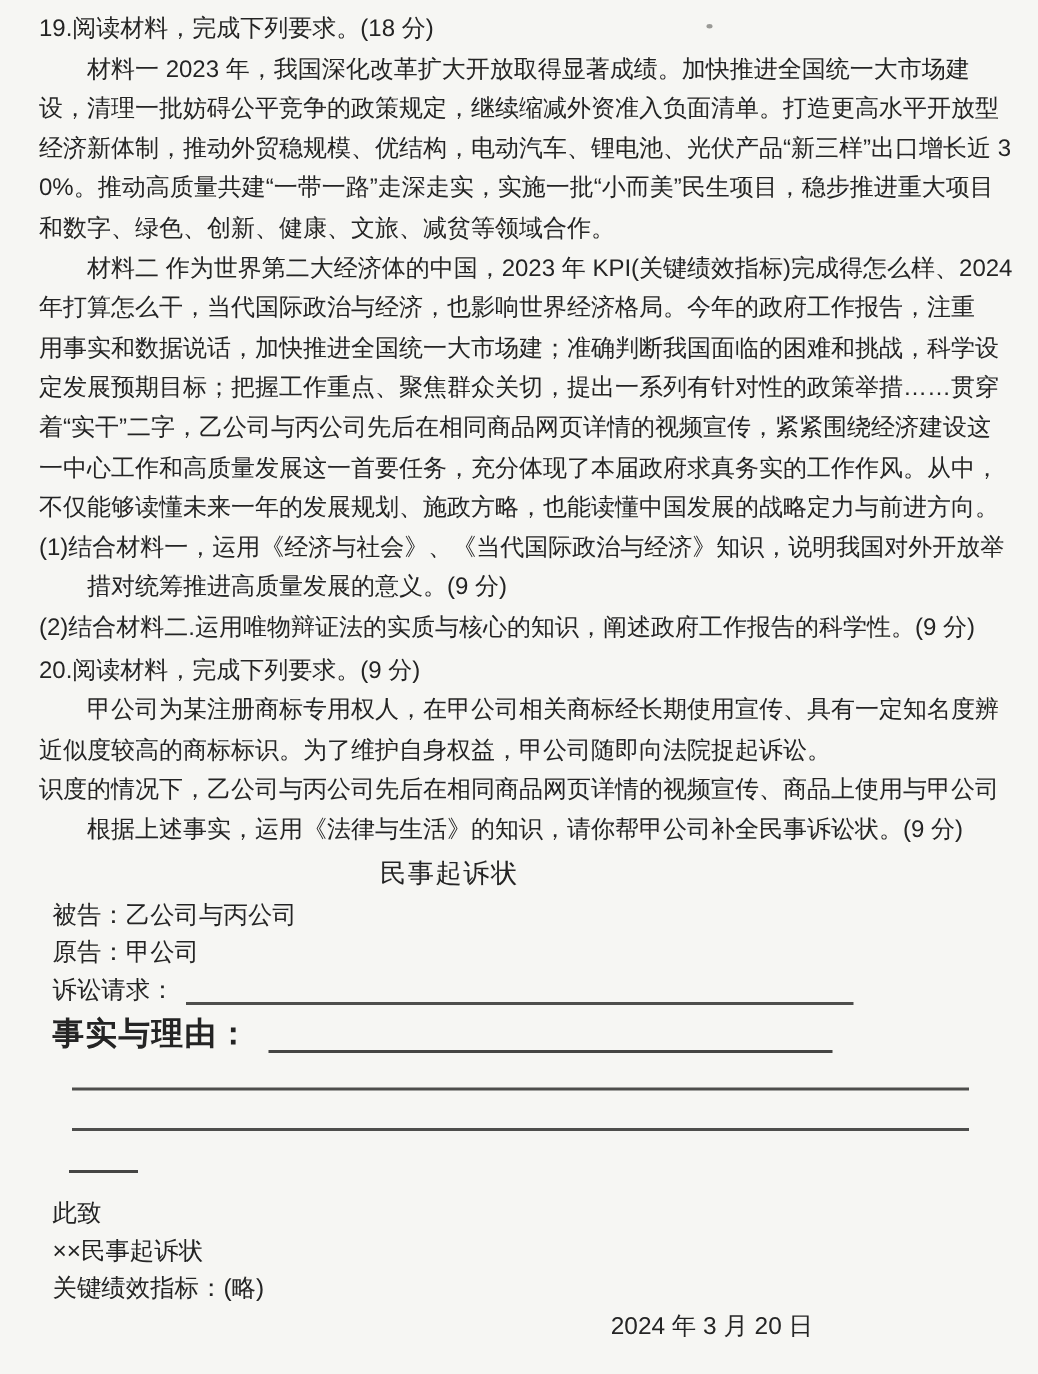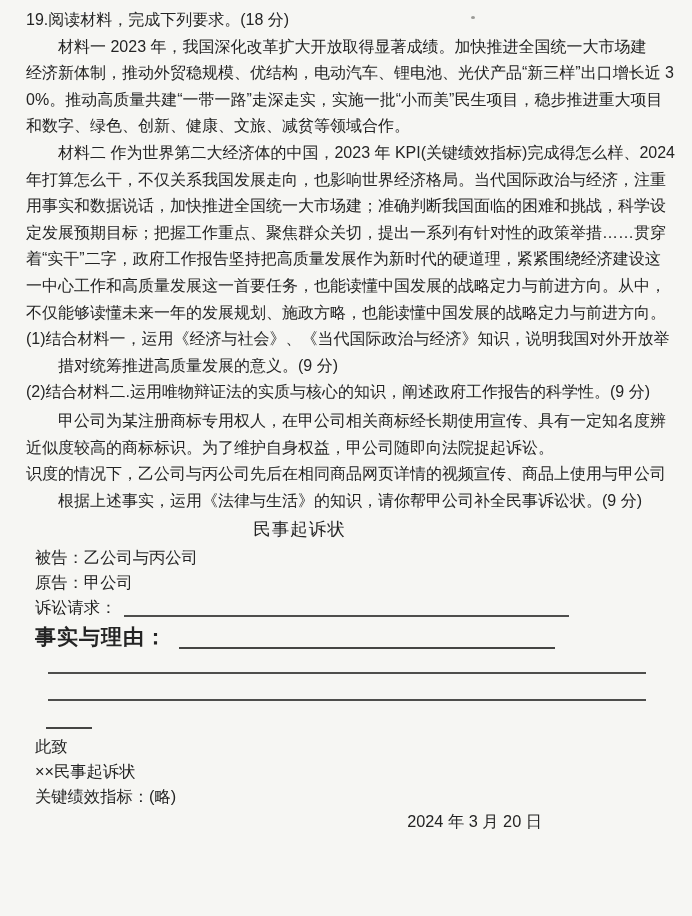--- a/index.html
+++ b/index.html
@@ -102,6 +102,7 @@
     <div>
         <div class="tline">19.阅读材料，完成下列要求。(18 分)</div>
         <div class="tline">　　材料一 2023 年，我国深化改革扩大开放取得显著成绩。加快推进全国统一大市场建</div>
+        <div class="tline">设，清理一批妨碍公平竞争的政策规定，继续缩减外资准入负面清单。打造更高水平开放型</div>
         <div class="tline">经济新体制，推动外贸稳规模、优结构，电动汽车、锂电池、光伏产品“新三样”出口增长近 3</div>
         <div class="tline">0%。推动高质量共建“一带一路”走深走实，实施一批“小而美”民生项目，稳步推进重大项目</div>
         <div class="tline">和数字、绿色、创新、健康、文旅、减贫等领域合作。</div>

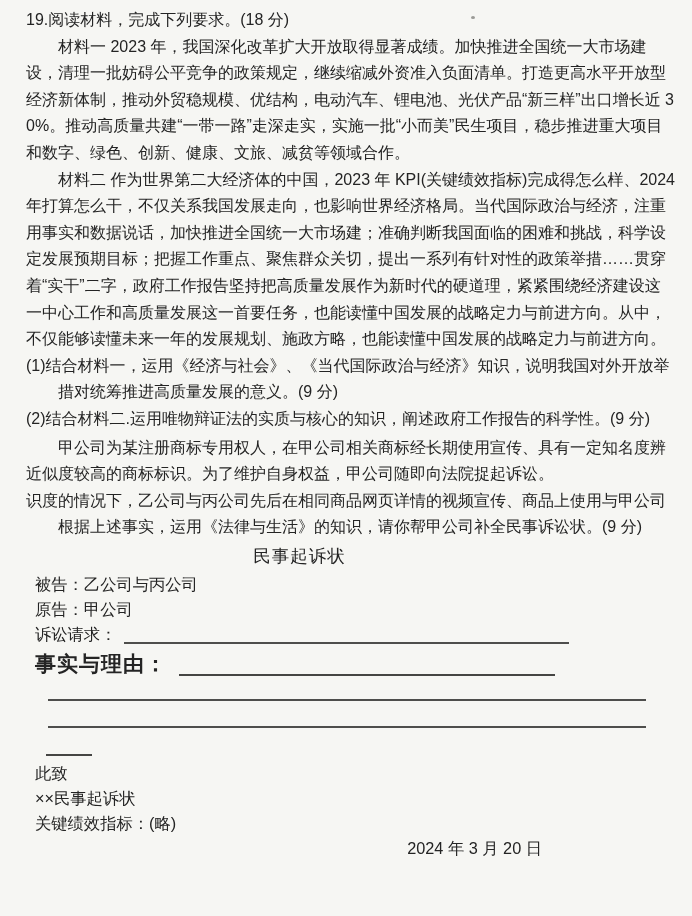--- a/index.html
+++ b/index.html
@@ -107,7 +107,7 @@
         <div class="tline">0%。推动高质量共建“一带一路”走深走实，实施一批“小而美”民生项目，稳步推进重大项目</div>
         <div class="tline">和数字、绿色、创新、健康、文旅、减贫等领域合作。</div>
         <div class="tline">　　材料二 作为世界第二大经济体的中国，2023 年 KPI(关键绩效指标)完成得怎么样、2024</div>
-        <div class="tline">年打算怎么干，不仅关系我国发展走向，也影响世界经济格局。当代国际政治与经济，注重</div>
+        <div class="tline">年打算怎么干，当代国际政治与经济，也影响世界经济格局。今年的政府工作报告，注重</div>
         <div class="tline">用事实和数据说话，加快推进全国统一大市场建；准确判断我国面临的困难和挑战，科学设</div>
         <div class="tline">定发展预期目标；把握工作重点、聚焦群众关切，提出一系列有针对性的政策举措……贯穿</div>
         <div class="tline">着“实干”二字，政府工作报告坚持把高质量发展作为新时代的硬道理，紧紧围绕经济建设这</div>

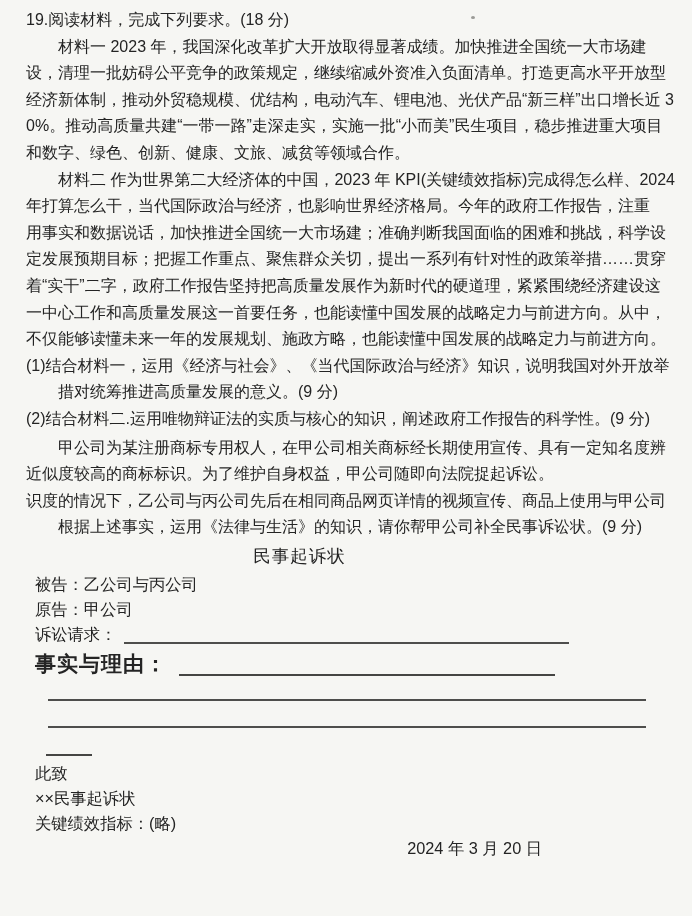--- a/index.html
+++ b/index.html
@@ -110,7 +110,7 @@
         <div class="tline">年打算怎么干，当代国际政治与经济，也影响世界经济格局。今年的政府工作报告，注重</div>
         <div class="tline">用事实和数据说话，加快推进全国统一大市场建；准确判断我国面临的困难和挑战，科学设</div>
         <div class="tline">定发展预期目标；把握工作重点、聚焦群众关切，提出一系列有针对性的政策举措……贯穿</div>
-        <div class="tline">着“实干”二字，政府工作报告坚持把高质量发展作为新时代的硬道理，紧紧围绕经济建设这</div>
+        <div class="tline">着“实干”二字，乙公司与丙公司先后在相同商品网页详情的视频宣传，紧紧围绕经济建设这</div>
         <div class="tline">一中心工作和高质量发展这一首要任务，也能读懂中国发展的战略定力与前进方向。从中，</div>
         <div class="tline">不仅能够读懂未来一年的发展规划、施政方略，也能读懂中国发展的战略定力与前进方向。</div>
         <div class="tline">(1)结合材料一，运用《经济与社会》、《当代国际政治与经济》知识，说明我国对外开放举</div>

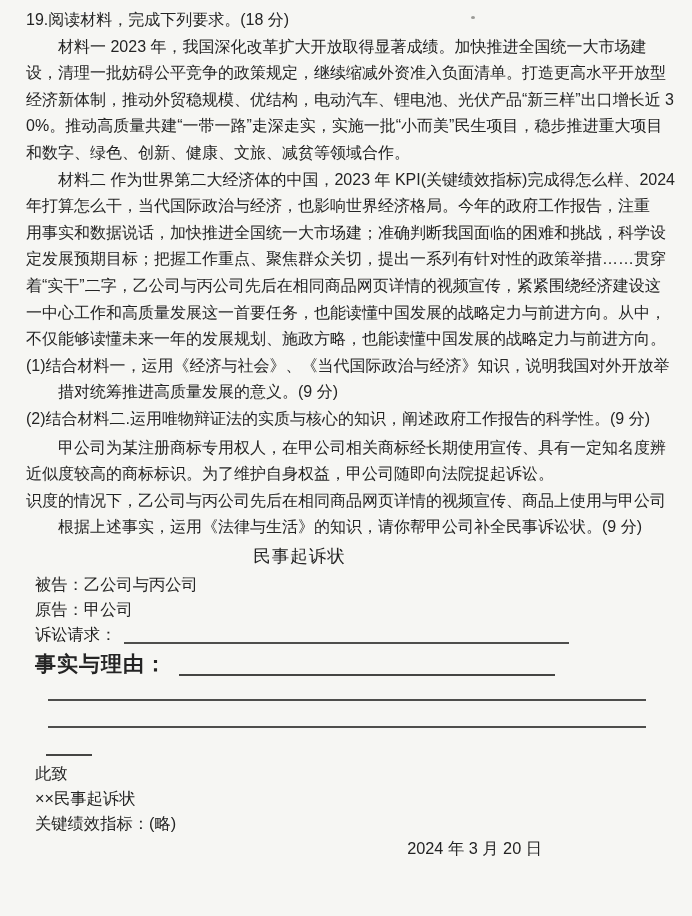--- a/index.html
+++ b/index.html
@@ -111,7 +111,7 @@
         <div class="tline">用事实和数据说话，加快推进全国统一大市场建；准确判断我国面临的困难和挑战，科学设</div>
         <div class="tline">定发展预期目标；把握工作重点、聚焦群众关切，提出一系列有针对性的政策举措……贯穿</div>
         <div class="tline">着“实干”二字，乙公司与丙公司先后在相同商品网页详情的视频宣传，紧紧围绕经济建设这</div>
-        <div class="tline">一中心工作和高质量发展这一首要任务，也能读懂中国发展的战略定力与前进方向。从中，</div>
+        <div class="tline">一中心工作和高质量发展这一首要任务，充分体现了本届政府求真务实的工作作风。从中，</div>
         <div class="tline">不仅能够读懂未来一年的发展规划、施政方略，也能读懂中国发展的战略定力与前进方向。</div>
         <div class="tline">(1)结合材料一，运用《经济与社会》、《当代国际政治与经济》知识，说明我国对外开放举</div>
         <div class="tline">　　措对统筹推进高质量发展的意义。(9 分)</div>

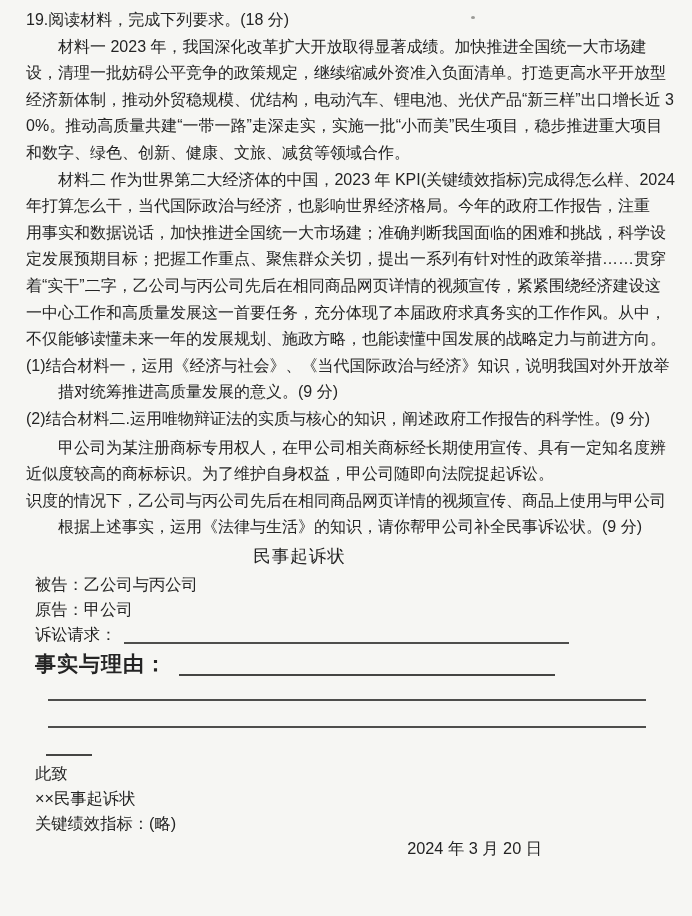--- a/index.html
+++ b/index.html
@@ -121,6 +121,7 @@
 
   <section class="qblock q20">
     <div>
+        <div class="tline">20.阅读材料，完成下列要求。(9 分)</div>
         <div class="tline">　　甲公司为某注册商标专用权人，在甲公司相关商标经长期使用宣传、具有一定知名度辨</div>
         <div class="tline">近似度较高的商标标识。为了维护自身权益，甲公司随即向法院捉起诉讼。</div>
         <div class="tline">识度的情况下，乙公司与丙公司先后在相同商品网页详情的视频宣传、商品上使用与甲公司</div>

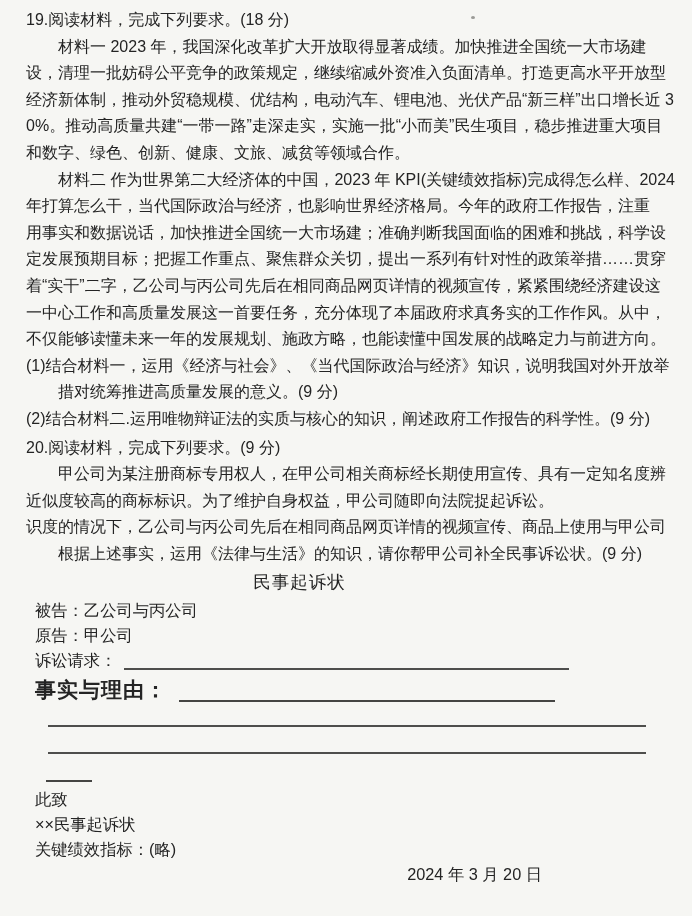--- a/index.html
+++ b/index.html
@@ -84,7 +84,7 @@
     margin-top:26px;
     width:46px;
   }
-  .respect{margin-top:5px;}
+  .respect{margin-top:15px;}
   .sign-block{
     text-align:right;
     padding-right:31px;

